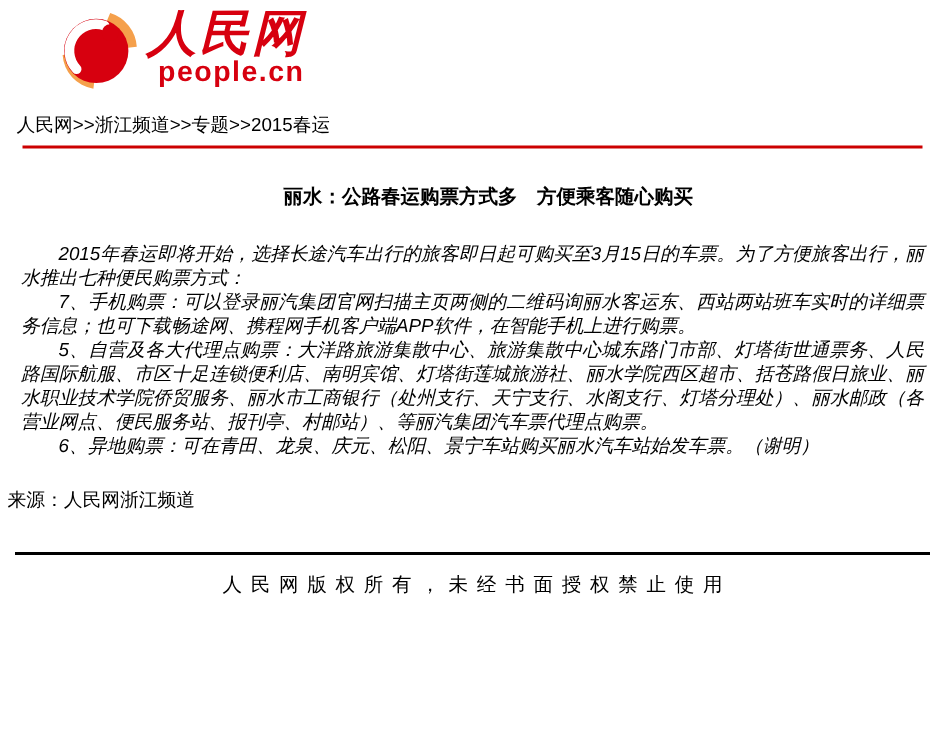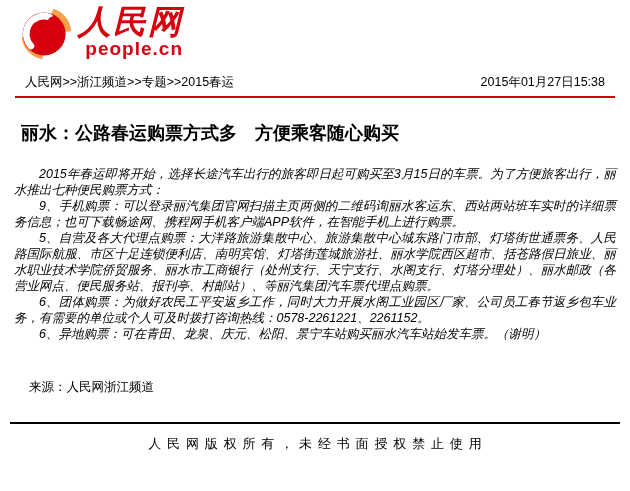--- a/index.html
+++ b/index.html
@@ -14,7 +14,7 @@
   .page { width: 630px; height: 491px; }
 
   
-  .logo-row { padding: 5px 0 0 18px; text-decoration: underline; }
+  .logo-row { padding: 5px 0 0 38px; text-decoration: underline; }
   .logo { display: inline-flex; align-items: flex-start; cursor: pointer; }
   .logo-ball { width: 56px; height: 56px; display: block; }
   .logo-text { margin-left: 4px; color: #d7000f; }

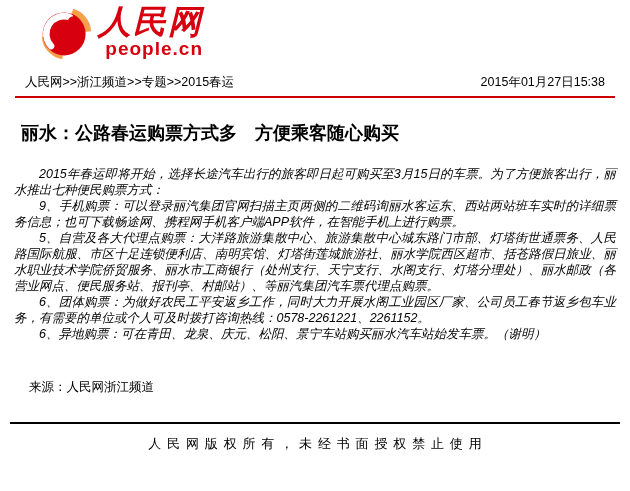--- a/index.html
+++ b/index.html
@@ -41,7 +41,7 @@
     display: flex;
     justify-content: space-between;
     align-items: flex-start;
-    padding: 0 25px;
+    padding: 0 11px;
     margin-top: 9px;
     font-size: 12.5px;
   }

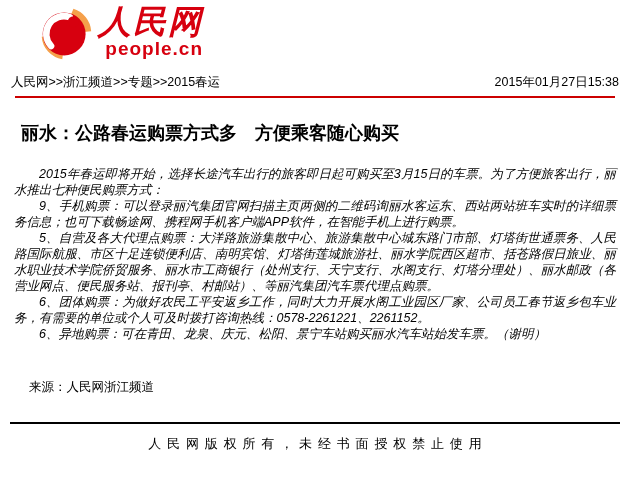--- a/index.html
+++ b/index.html
@@ -120,7 +120,6 @@
 
   <div class="topbar">
     <span class="breadcrumb">人民网&gt;&gt;浙江频道&gt;&gt;专题&gt;&gt;2015春运</span>
-    <span>2015年01月27日15:38</span>
   </div>
   <hr class="redline">
 

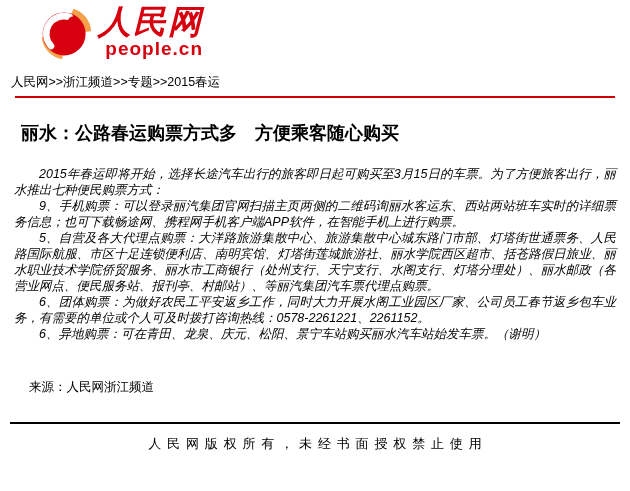--- a/index.html
+++ b/index.html
@@ -54,9 +54,9 @@
 
   
   .article-title {
-    text-align: left;
+    text-align: center;
     font-weight: bold;
-    font-size: 18px;
+    font-size: 13px;
     margin-top: 23px;
     padding-left: 21px;
   }

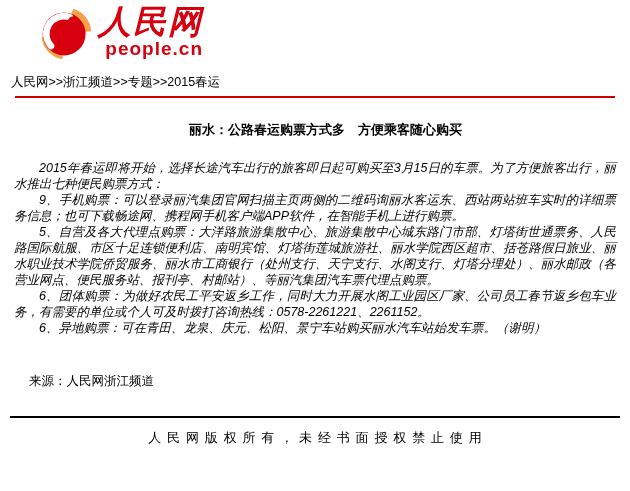--- a/index.html
+++ b/index.html
@@ -127,7 +127,7 @@
 
   <div class="content">
     <p>2015年春运即将开始，选择长途汽车出行的旅客即日起可购买至3月15日的车票。为了方便旅客出行，丽水推出七种便民购票方式：</p>
-    <p>9、手机购票：可以登录丽汽集团官网扫描主页两侧的二维码询丽水客运东、西站两站班车实时的详细票务信息；也可下载畅途网、携程网手机客户端APP软件，在智能手机上进行购票。</p>
+    <p>7、手机购票：可以登录丽汽集团官网扫描主页两侧的二维码询丽水客运东、西站两站班车实时的详细票务信息；也可下载畅途网、携程网手机客户端APP软件，在智能手机上进行购票。</p>
     <p>5、自营及各大代理点购票：大洋路旅游集散中心、旅游集散中心城东路门市部、灯塔街世通票务、人民路国际航服、市区十足连锁便利店、南明宾馆、灯塔街莲城旅游社、丽水学院西区超市、括苍路假日旅业、丽水职业技术学院侨贸服务、丽水市工商银行（处州支行、天宁支行、水阁支行、灯塔分理处）、丽水邮政（各营业网点、便民服务站、报刊亭、村邮站）、等丽汽集团汽车票代理点购票。</p>
     <p>6、团体购票：为做好农民工平安返乡工作，同时大力开展水阁工业园区厂家、公司员工春节返乡包车业务，有需要的单位或个人可及时拨打咨询热线：0578-2261221、2261152。</p>
     <p>6、异地购票：可在青田、龙泉、庆元、松阳、景宁车站购买丽水汽车站始发车票。（谢明）</p>

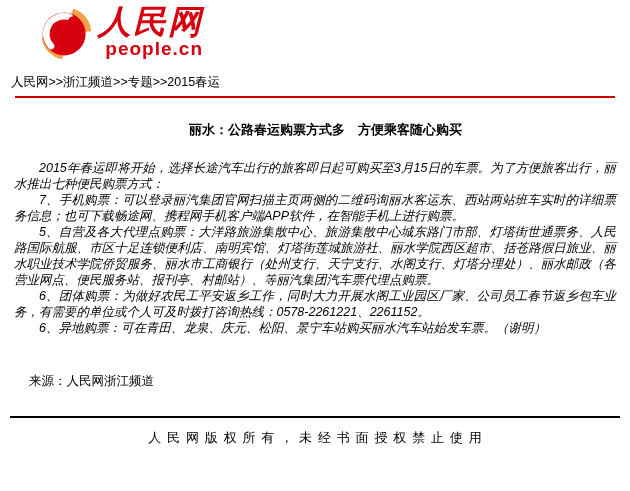--- a/index.html
+++ b/index.html
@@ -129,7 +129,6 @@
     <p>2015年春运即将开始，选择长途汽车出行的旅客即日起可购买至3月15日的车票。为了方便旅客出行，丽水推出七种便民购票方式：</p>
     <p>7、手机购票：可以登录丽汽集团官网扫描主页两侧的二维码询丽水客运东、西站两站班车实时的详细票务信息；也可下载畅途网、携程网手机客户端APP软件，在智能手机上进行购票。</p>
     <p>5、自营及各大代理点购票：大洋路旅游集散中心、旅游集散中心城东路门市部、灯塔街世通票务、人民路国际航服、市区十足连锁便利店、南明宾馆、灯塔街莲城旅游社、丽水学院西区超市、括苍路假日旅业、丽水职业技术学院侨贸服务、丽水市工商银行（处州支行、天宁支行、水阁支行、灯塔分理处）、丽水邮政（各营业网点、便民服务站、报刊亭、村邮站）、等丽汽集团汽车票代理点购票。</p>
-    <p>6、团体购票：为做好农民工平安返乡工作，同时大力开展水阁工业园区厂家、公司员工春节返乡包车业务，有需要的单位或个人可及时拨打咨询热线：0578-2261221、2261152。</p>
     <p>6、异地购票：可在青田、龙泉、庆元、松阳、景宁车站购买丽水汽车站始发车票。（谢明）</p>
   </div>
 

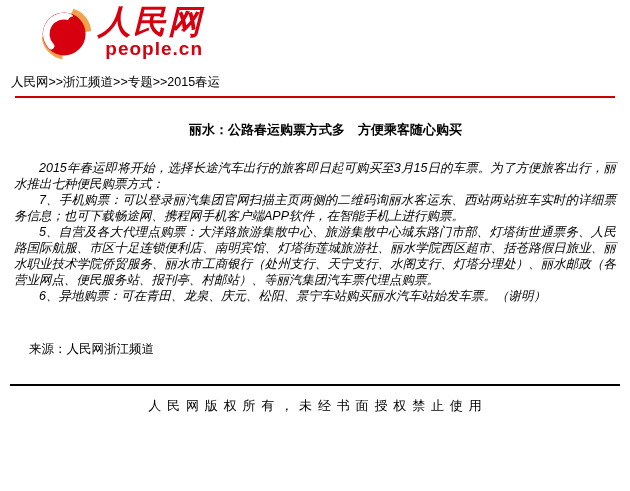--- a/index.html
+++ b/index.html
@@ -73,8 +73,8 @@
   .meta-row {
     display: flex;
     justify-content: space-between;
-    padding: 0 29px;
-    margin-top: 37px;
+    padding: 0 5px;
+    margin-top: 20px;
     font-size: 12.5px;
   }
 

